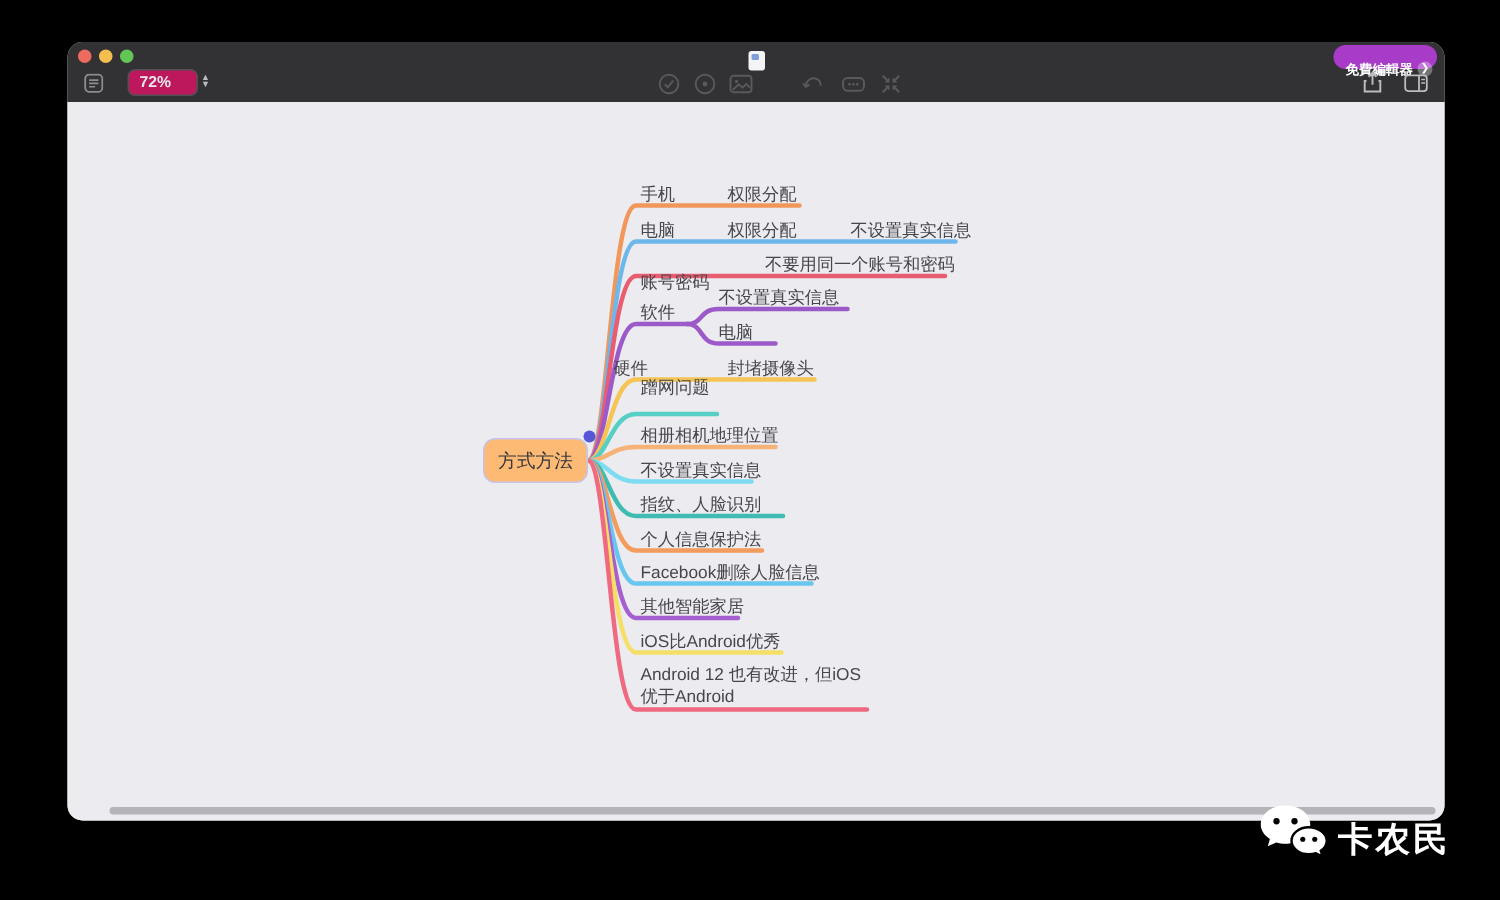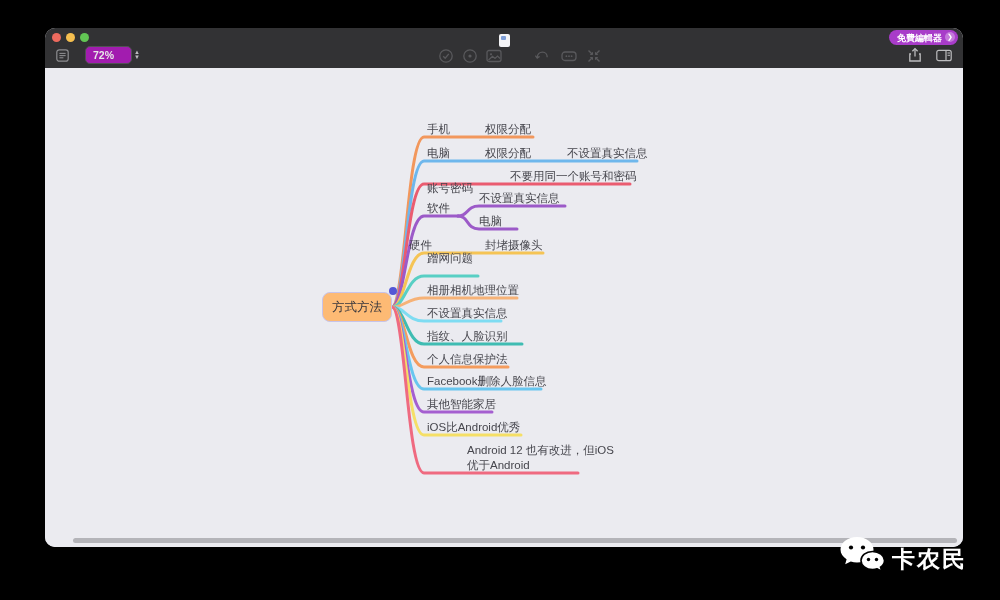--- a/index.html
+++ b/index.html
@@ -24,8 +24,8 @@
                      background:#7f9fd8; border-radius:1px; }
   .title-text { font-size:11px; color:#d6d6d8; letter-spacing:.2px; }
 
-  .badge { position:absolute; right:5px; top:2px; height:15px; display:flex; align-items:flex-start;
-           gap:3px; padding:2px 3px 0 8px; border-radius:8px; background:#a83cc9; }
+  .badge { position:absolute; right:5px; top:2px; height:15px; display:flex; align-items:center;
+           gap:3px; padding:16px 3px 0 8px; border-radius:8px; background:#a83cc9; }
   .badge span.txt { font-size:9px; font-weight:bold; color:#fff; }
   .badge .chev { width:10px; height:10px; border-radius:50%; background:rgba(255,255,255,.32);
                  color:#fff; font-size:7px; line-height:10px; text-align:center; }

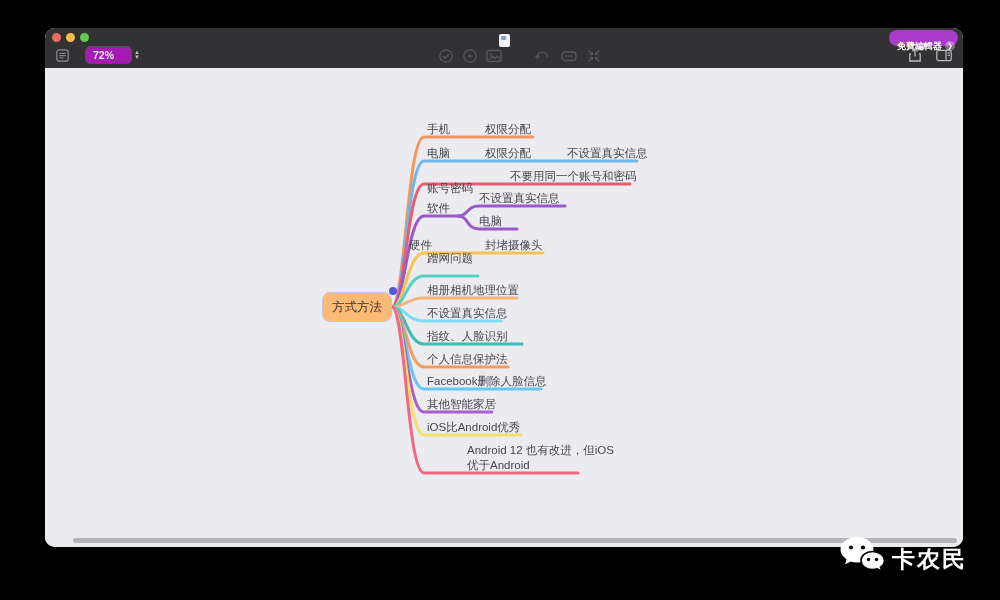--- a/index.html
+++ b/index.html
@@ -34,7 +34,7 @@
   .outline-btn { position:absolute; left:11px; top:21px; width:13px; height:13px; }
 
   .zoom-ctl { position:absolute; left:40px; top:18px; width:47px; height:18px;
-              background:#a21caf; border:1px solid #515154; border-radius:5px;
+              background:#be185d; border:1px solid #515154; border-radius:5px;
               display:flex; align-items:center;gap:20px; }
   .zoom-ctl .val { flex:1; padding-left:7px; font-size:10.5px; font-weight:bold; color:#e8e8e8; }
   .zoom-ctl .step { width:12px; display:flex; flex-direction:column; align-items:center;

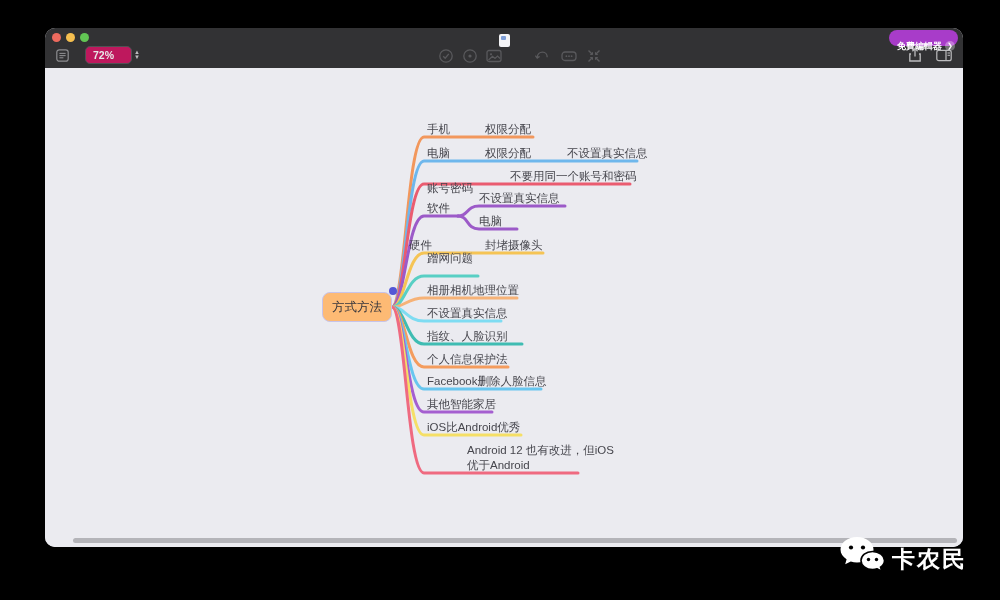--- a/index.html
+++ b/index.html
@@ -46,7 +46,7 @@
   .branches { position:absolute; left:0; top:0; }
 
   .lbl { position:absolute; font-size:11.5px; color:#46464d; white-space:nowrap; }
-  .lbl.wrap { white-space:normal; width:152px; line-height:15px;margin-left:40px; }
+  .lbl.wrap { white-space:normal; width:152px; line-height:15px; }
 
   .root-node { position:absolute; left:277px; top:224px; width:70px; height:30px;
                background:#fdba74; border:1.5px solid #c7c3e9; border-radius:8px;

